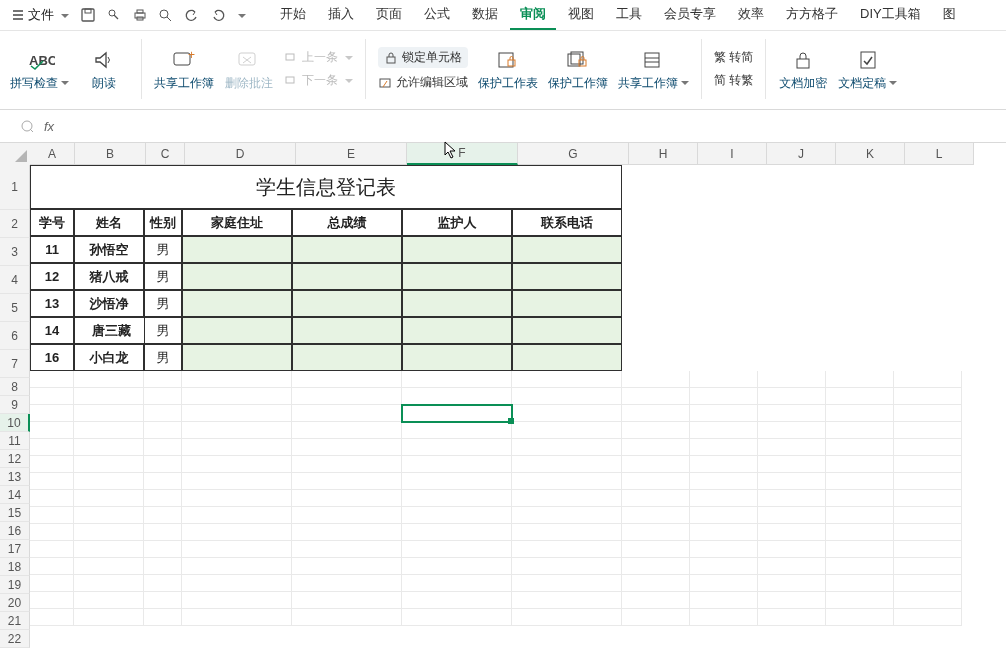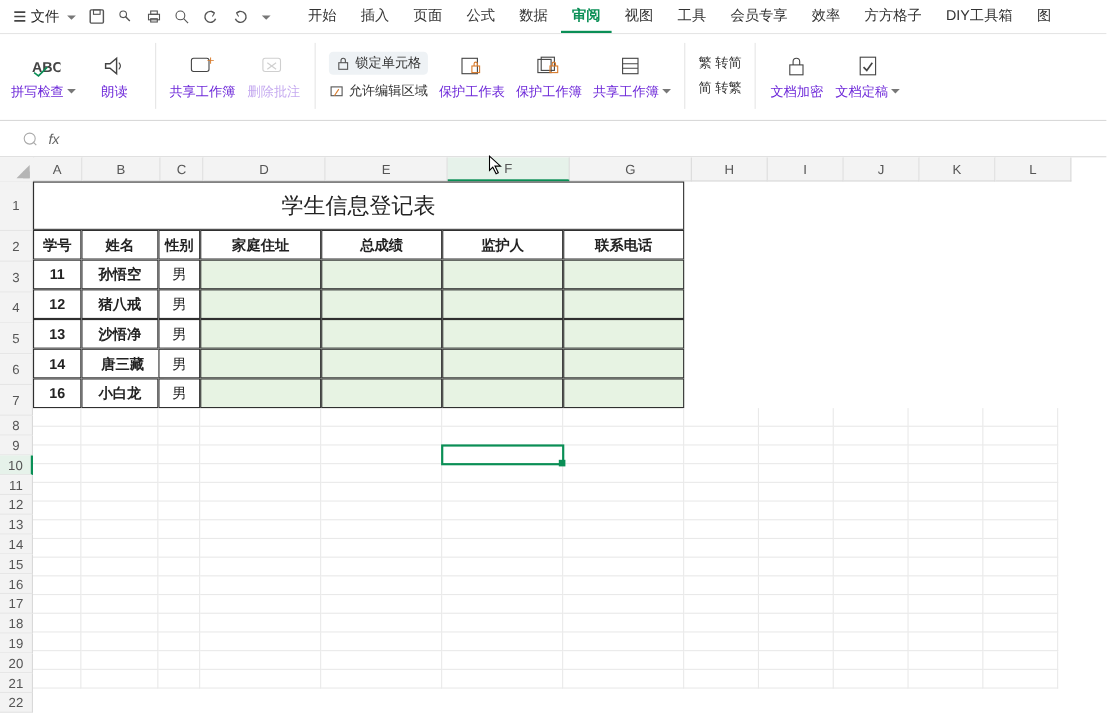--- a/index.html
+++ b/index.html
@@ -153,6 +153,22 @@
         </svg>
       </div>
     <div class="lbl">删除批注</div>
+  </div>
+  <div class="small-col">
+    <div class="small disabled">
+        <svg width="14" height="12">
+          <rect x="2" y="2" width="8" height="6" fill="none" stroke="#bbb"></rect>
+        </svg>
+        <span>上一条</span>
+        <span class="drop" style="opacity:.4"></span>
+      </div>
+    <div class="small disabled">
+        <svg width="14" height="12">
+          <rect x="2" y="2" width="8" height="6" fill="none" stroke="#bbb"></rect>
+        </svg>
+        <span>下一条</span>
+        <span class="drop" style="opacity:.4"></span>
+      </div>
   </div>
   <div class="sep"></div>
   <div class="small-col">

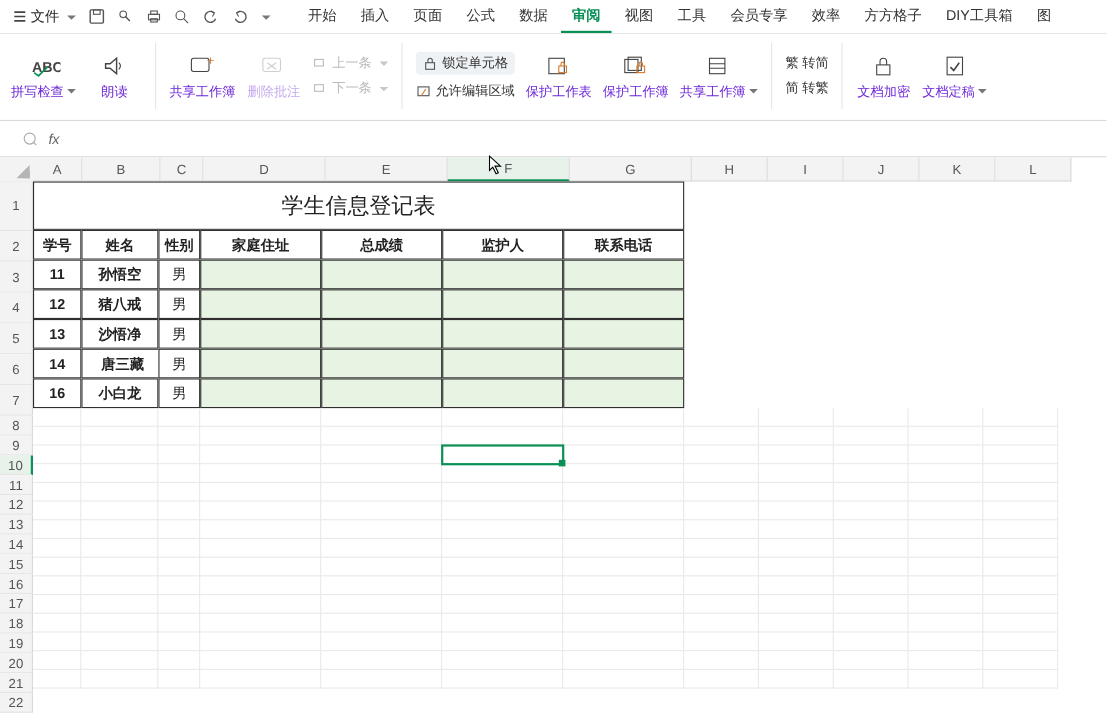--- a/index.html
+++ b/index.html
@@ -12,7 +12,7 @@
   .ribbon{display:flex;align-items:stretch;height:68px;padding:4px 10px 6px;gap:10px;border-bottom:1px solid #d9d9d9;}
   .ribbon .big{display:flex;flex-direction:column;align-items:center;justify-content:center;gap:2px;min-width:50px;cursor:pointer;}
   .ribbon .big .ico{height:26px;display:flex;align-items:center;text-align:center;}
-  .ribbon .big .lbl{font-size:12px;color:#6d28d9;white-space:nowrap;}
+  .ribbon .big .lbl{font-size:12px;color:#0c4a6e;white-space:nowrap;}
   .ribbon .sep{width:1px;background:#e5e5e5;margin:4px 2px;}
   .ribbon .small-col{display:flex;flex-direction:column;justify-content:center;gap:6px;}
   .ribbon .small{display:flex;align-items:center;gap:4px;font-size:12px;color:#333;cursor:pointer;white-space:nowrap;}

